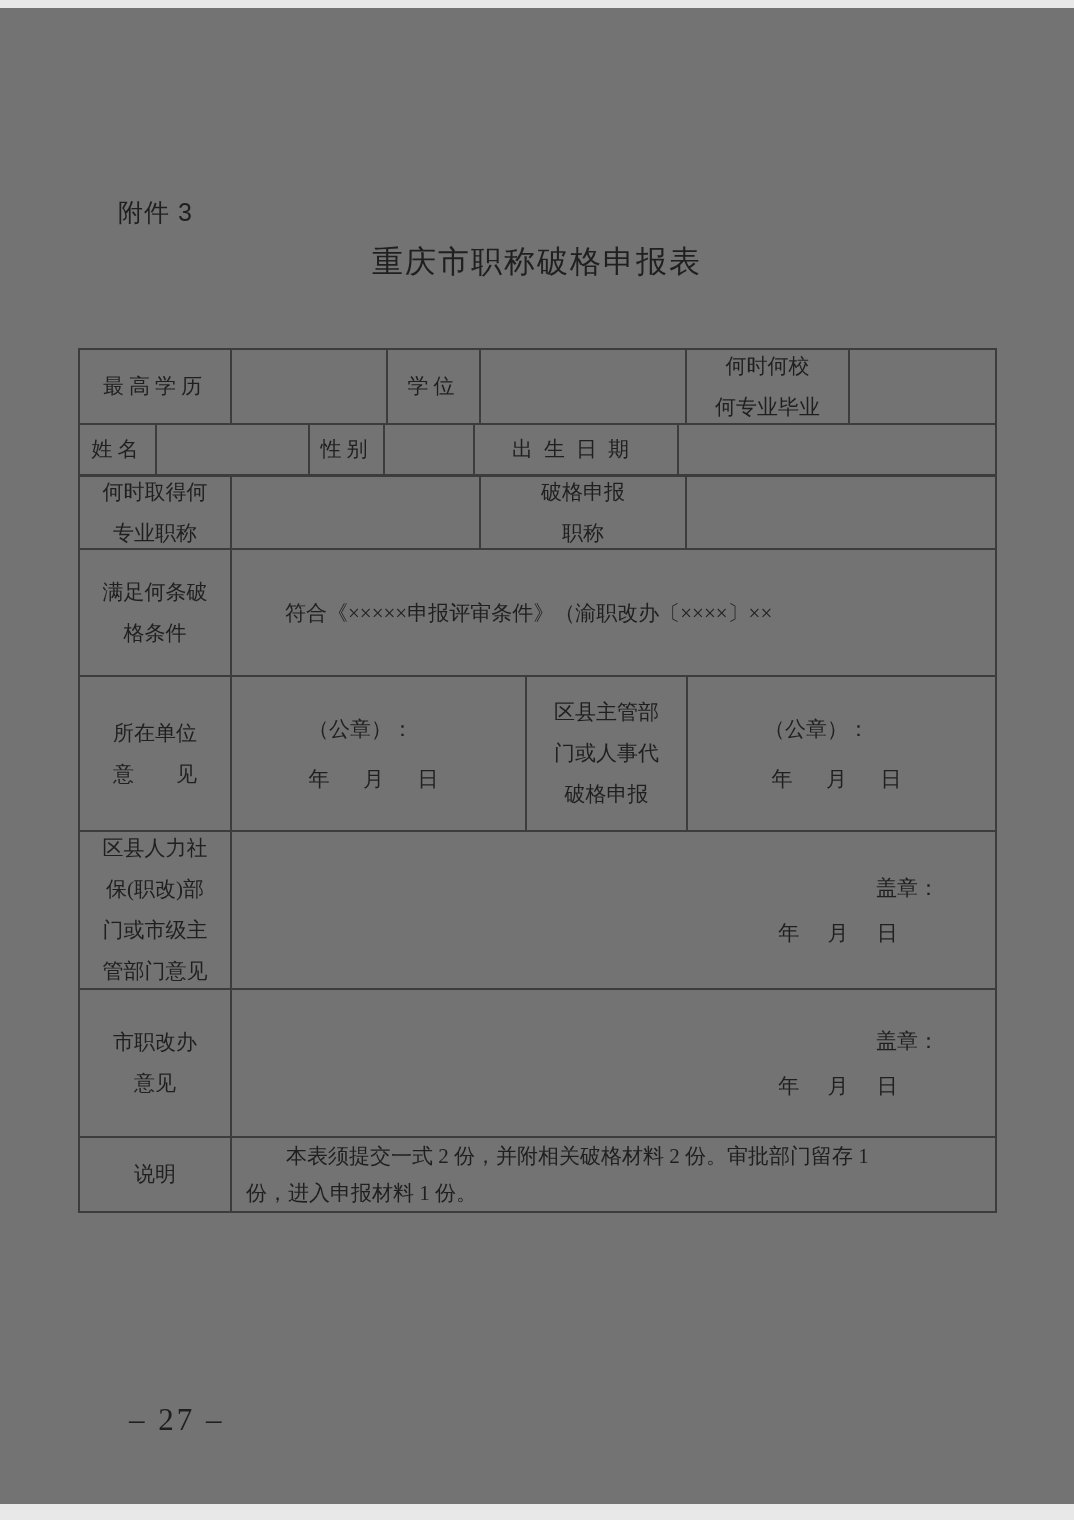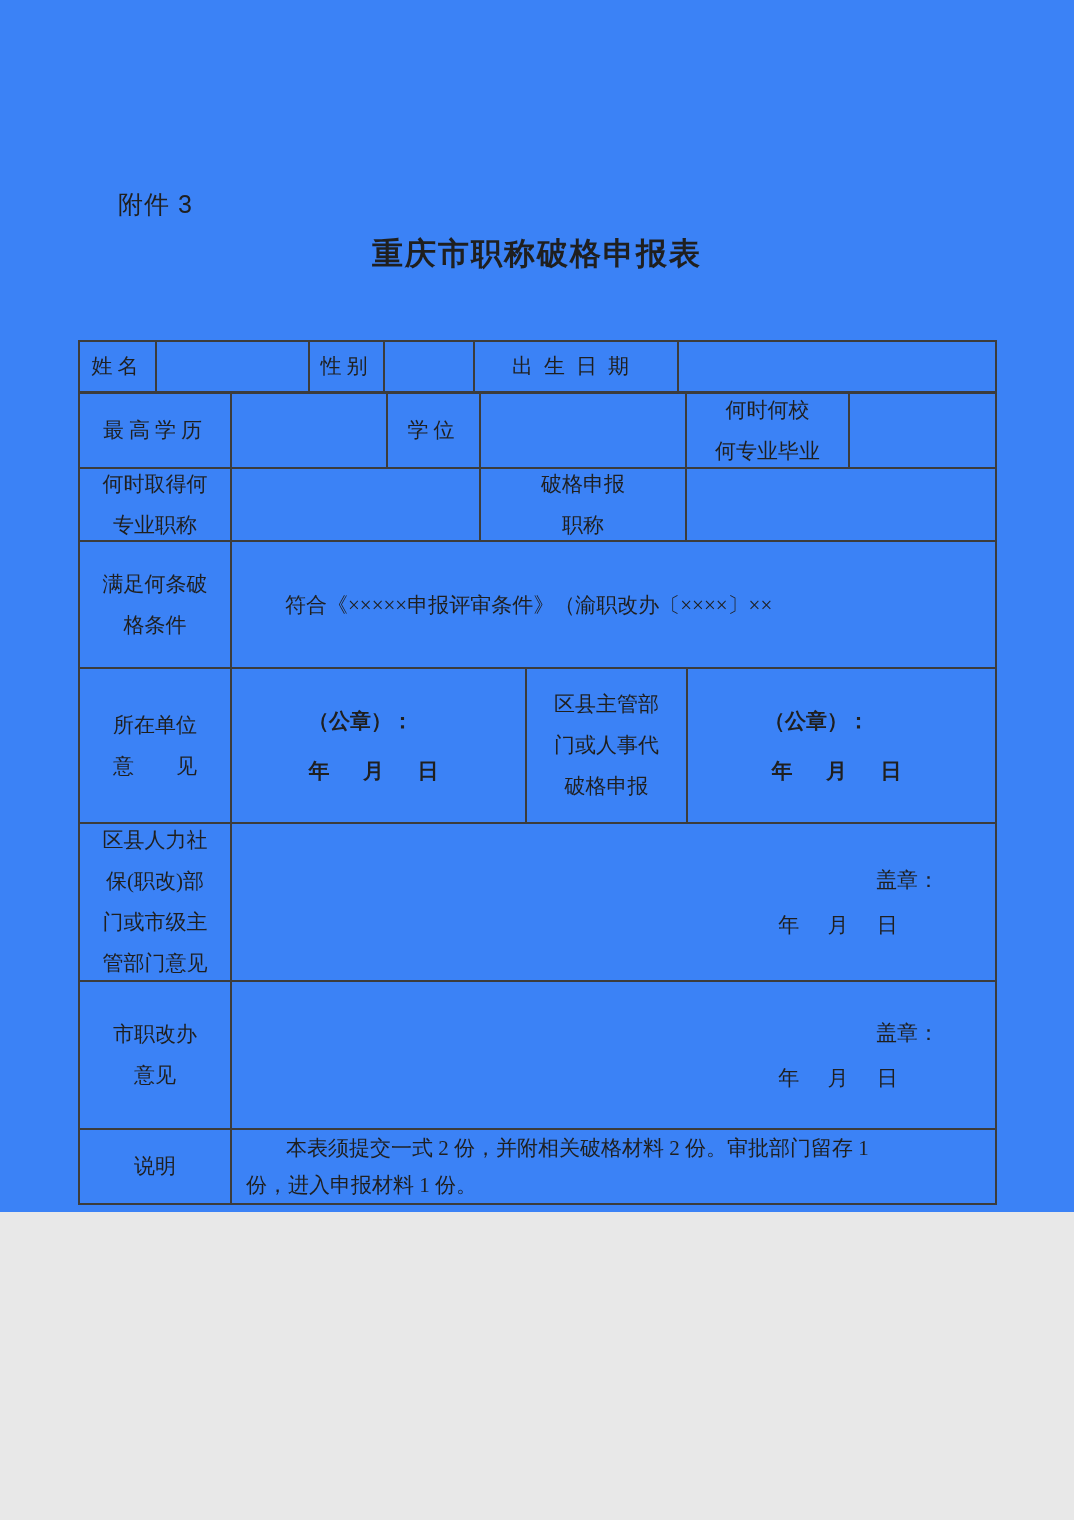--- a/index.html
+++ b/index.html
@@ -6,9 +6,9 @@
   .sheet {
     position: relative;
     width: 1074px;
-    height: 1212px;
-    margin: 0 auto;
-    background: #3b82f6;
+    height: 1496px;
+    margin: 8px auto;
+    background: #737373;
     font-family: "Liberation Serif", "DejaVu Serif", serif;
     color: #1f1f1f;
   }

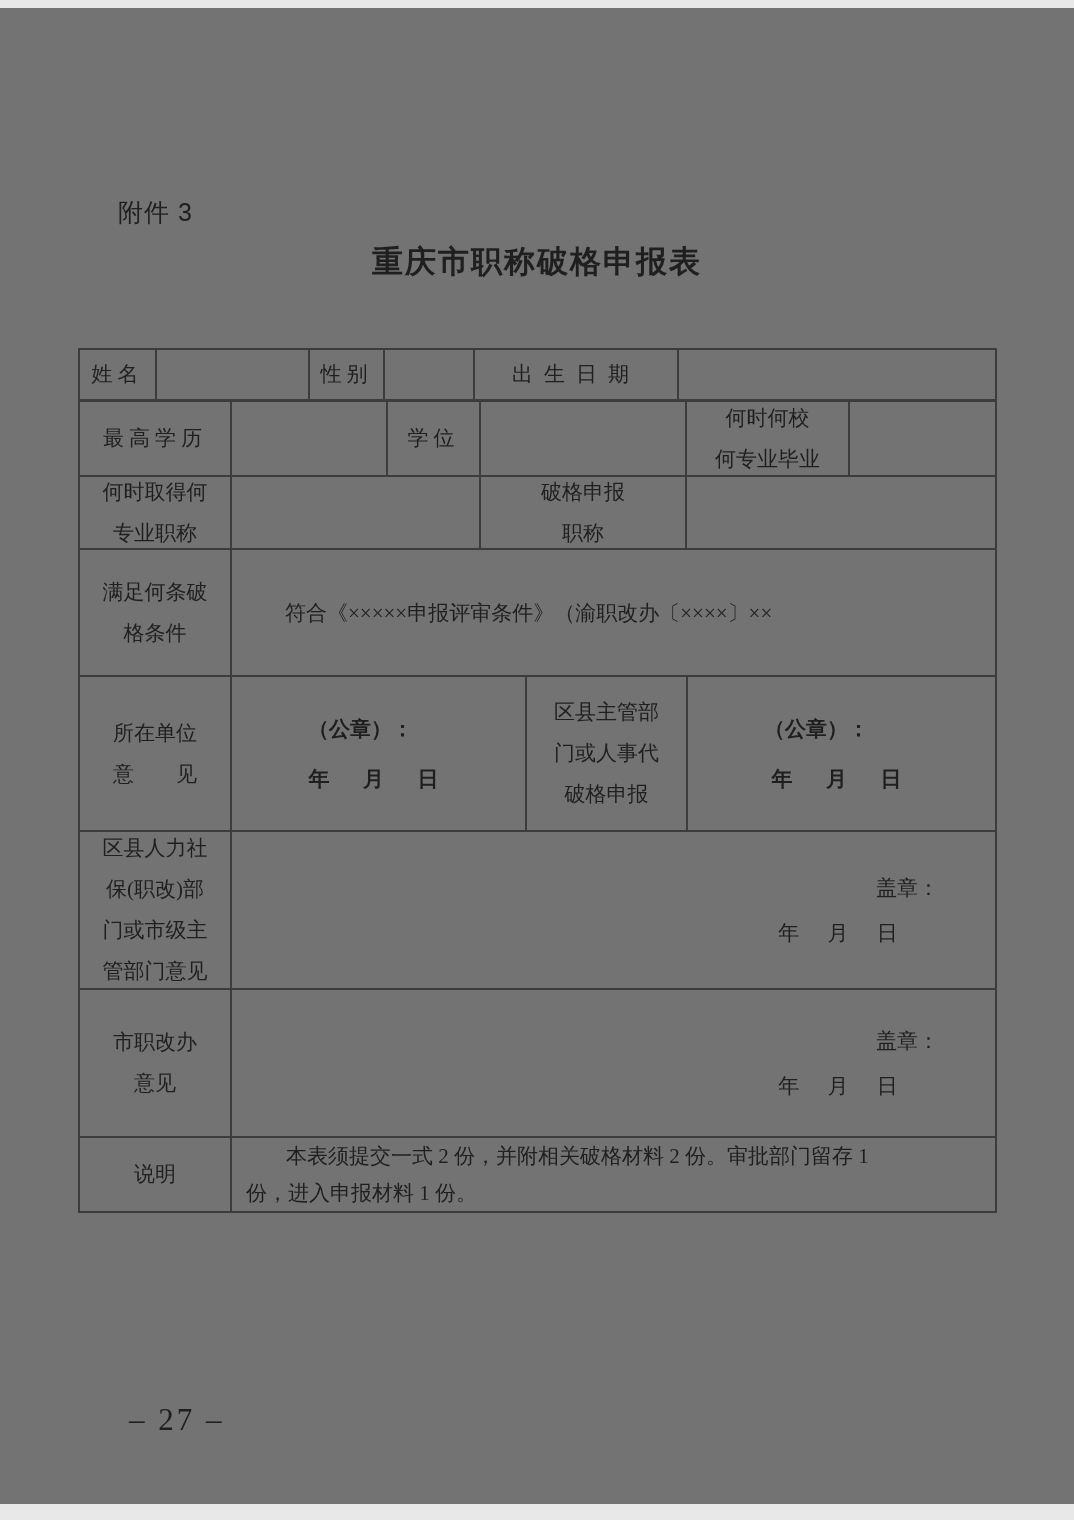--- a/index.html
+++ b/index.html
@@ -28,7 +28,7 @@
     width: 100%;
     text-align: center;
     font-size: 31px;
-    font-weight: 700;
+    font-weight: 400;
     letter-spacing: 2px;
   }
   .form-table {

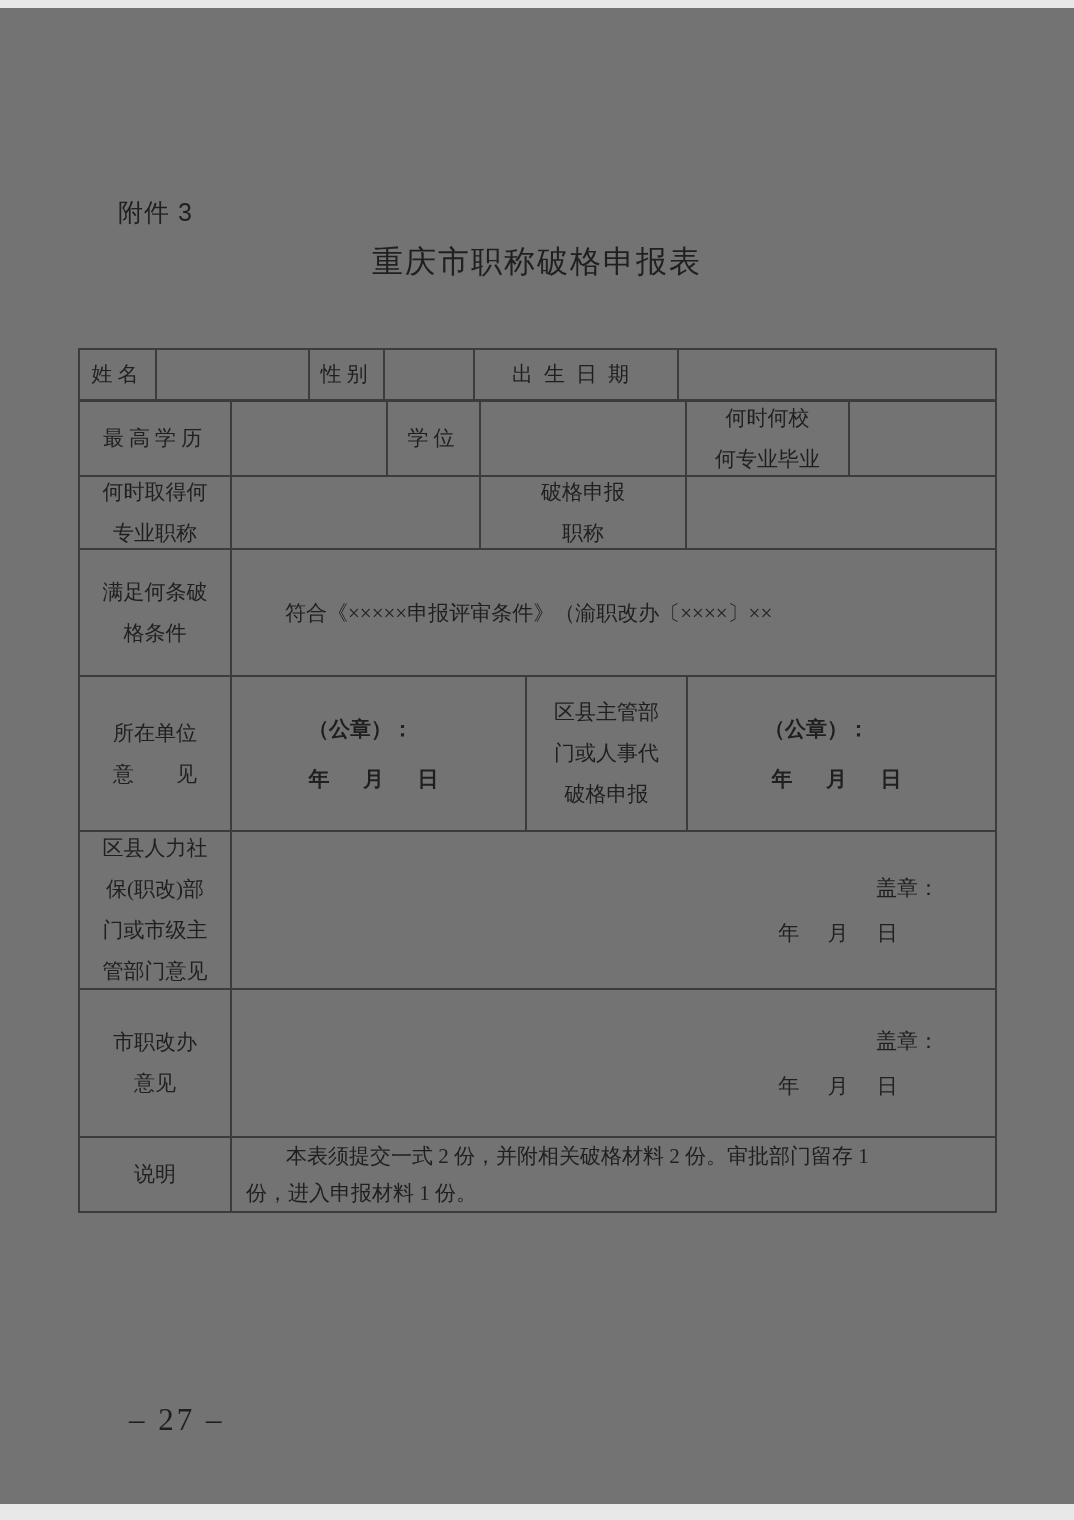--- a/index.html
+++ b/index.html
@@ -98,21 +98,6 @@
 
   <div class="form-table">
 
-    <div class="row r1">
-      <div class="cell label ls2" style="width:77px">
-        <div>姓名</div>
-      </div>
-      <div class="cell" style="width:153px"></div>
-      <div class="cell label ls2" style="width:75px">
-        <div>性别</div>
-      </div>
-      <div class="cell" style="width:90px"></div>
-      <div class="cell label ls4" style="width:204px">
-        <div>出生日期</div>
-      </div>
-      <div class="cell flexfill"></div>
-    </div>
-
     <div class="row r2">
       <div class="cell label ls2" style="width:152px">
         <div>最高学历</div>
@@ -125,6 +110,21 @@
       <div class="cell label" style="width:163px">
         <div>何时何校</div>
         <div>何专业毕业</div>
+      </div>
+      <div class="cell flexfill"></div>
+    </div>
+
+    <div class="row r1">
+      <div class="cell label ls2" style="width:77px">
+        <div>姓名</div>
+      </div>
+      <div class="cell" style="width:153px"></div>
+      <div class="cell label ls2" style="width:75px">
+        <div>性别</div>
+      </div>
+      <div class="cell" style="width:90px"></div>
+      <div class="cell label ls4" style="width:204px">
+        <div>出生日期</div>
       </div>
       <div class="cell flexfill"></div>
     </div>

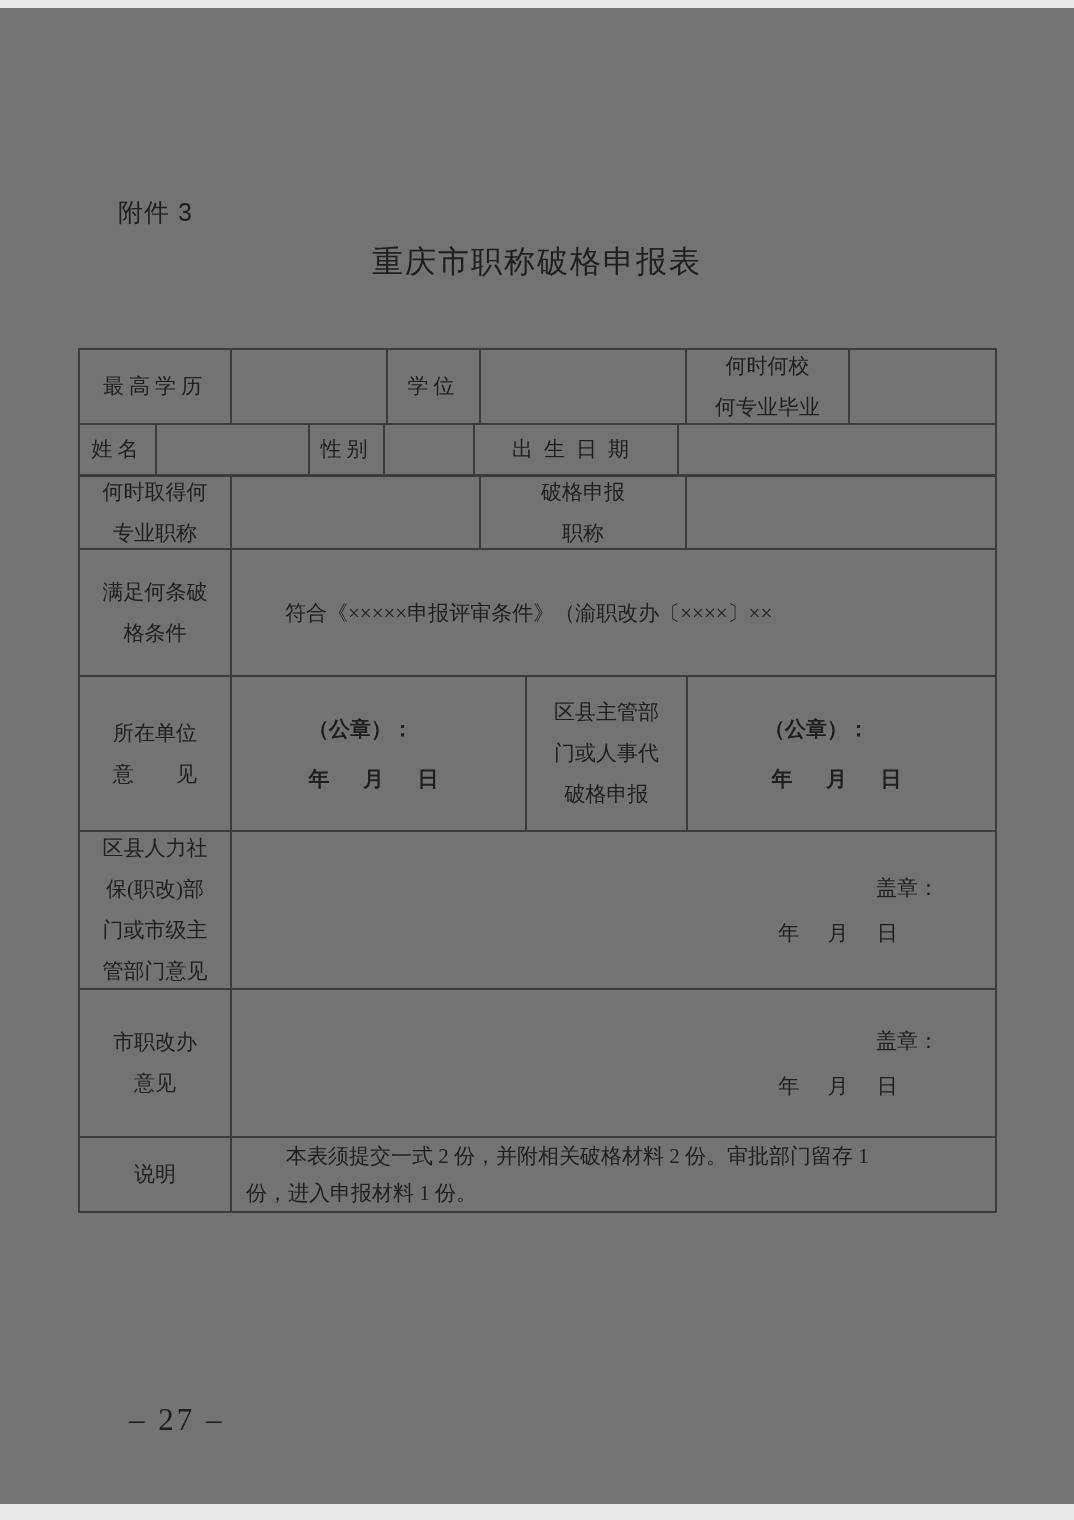--- a/index.html
+++ b/index.html
@@ -72,7 +72,7 @@
   .note-content { padding: 0 0 0 14px; line-height: 37px; }
   .note-content .indent { text-indent: 40px; }
   
-  .stampcell { align-items: stretch; font-weight: bold; }
+  .stampcell { align-items: stretch; }
   .stamp-line { text-align: left; padding-left: 76px; }
   .stampcell .date-line { margin-top: 22px; }
   .date-line { text-align: center; padding-right: 10px; word-spacing: 1.35em; }

